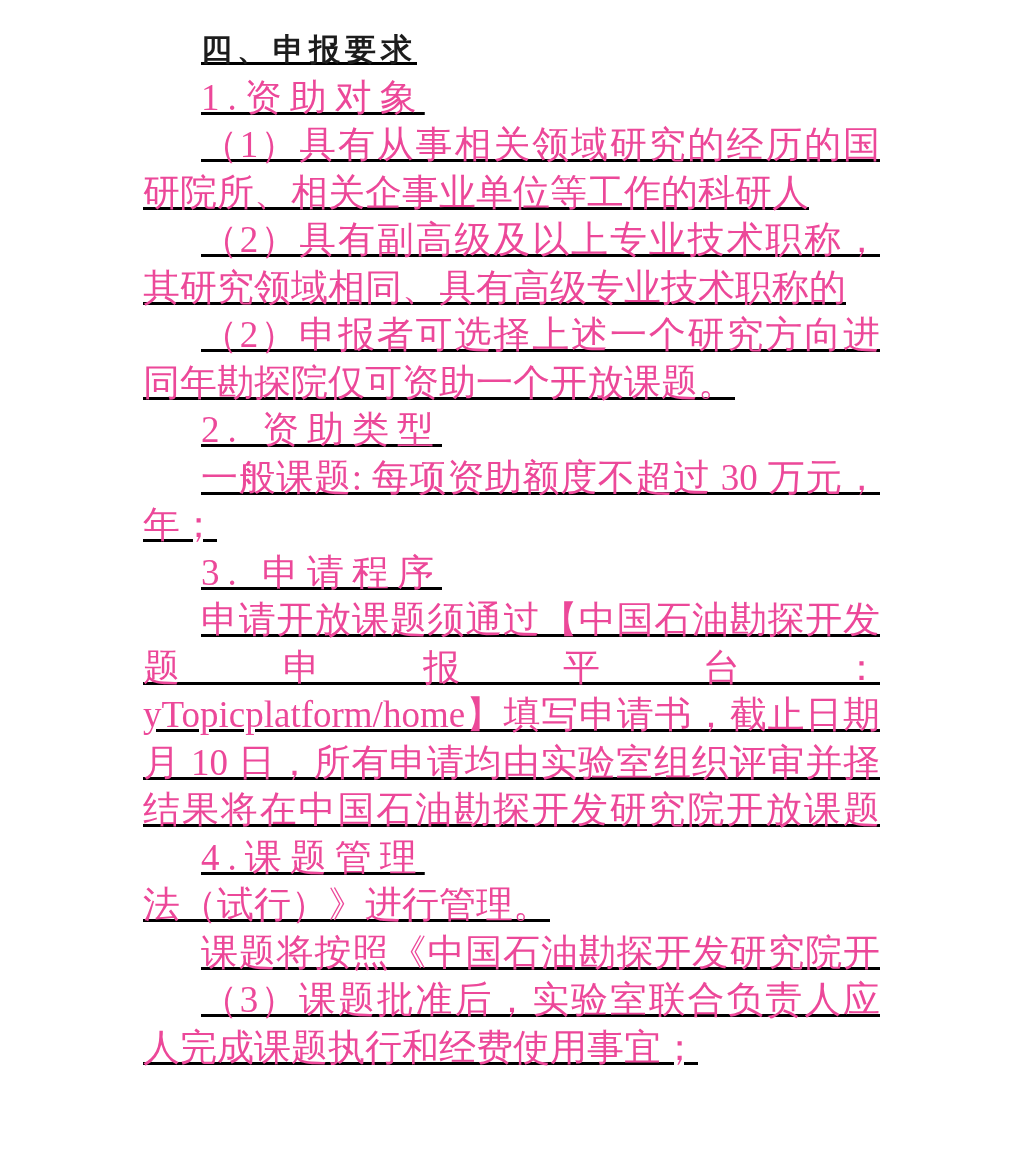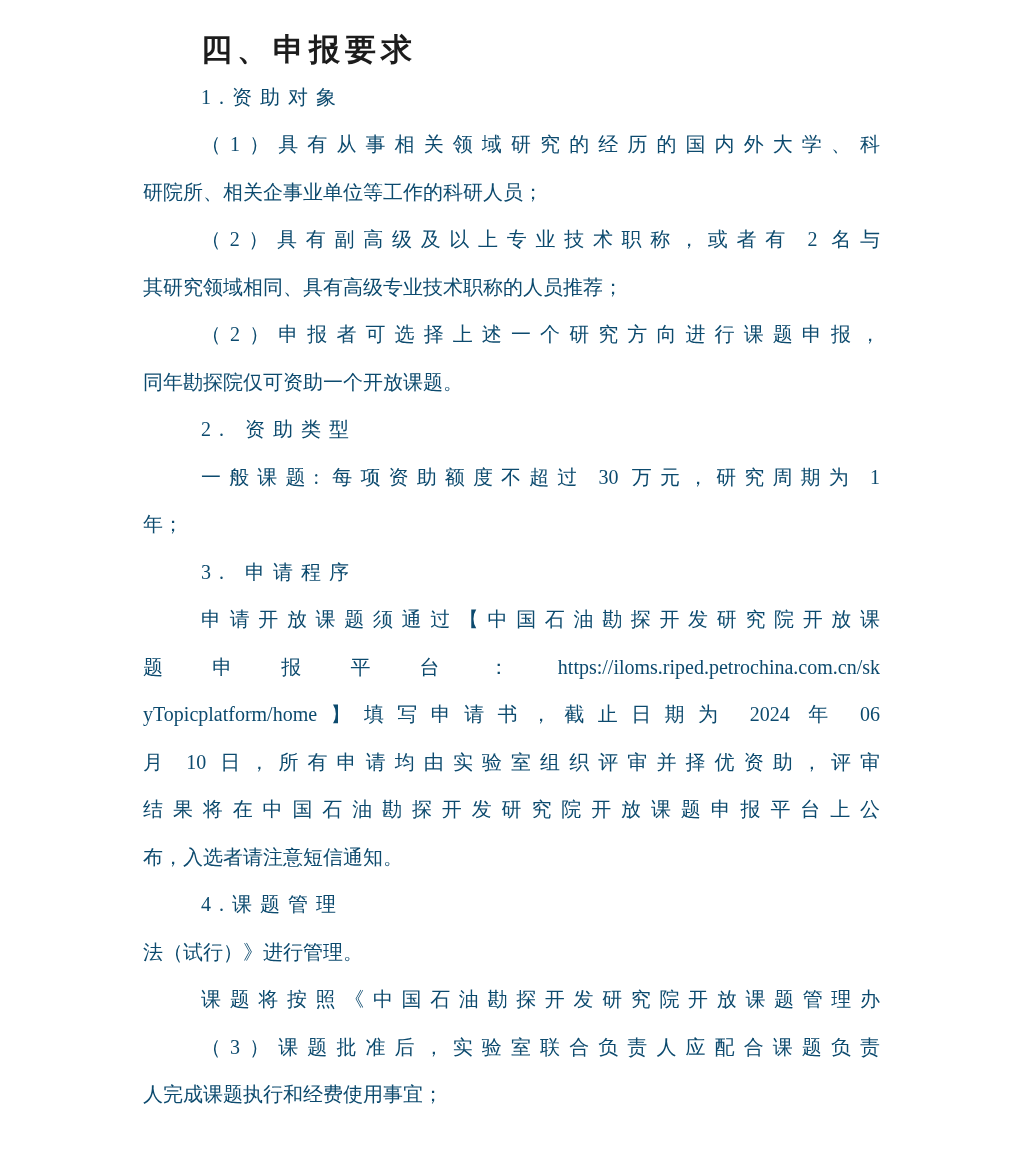--- a/index.html
+++ b/index.html
@@ -19,6 +19,7 @@
   }
   .doc {
     width: 737px;
+    text-decoration: underline;
   }
   .line {
     font-size: 20px;

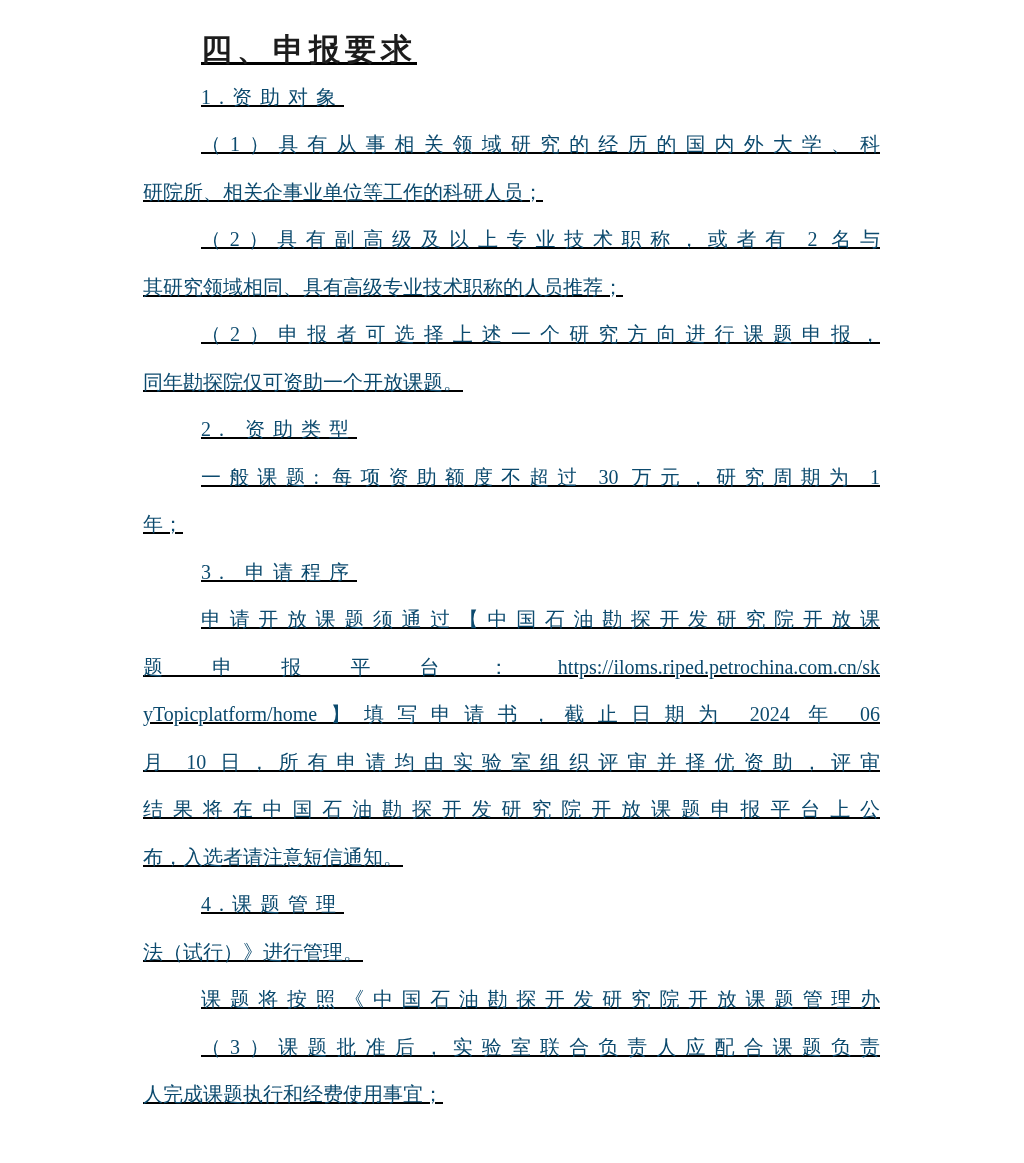--- a/index.html
+++ b/index.html
@@ -22,10 +22,10 @@
     text-decoration: underline;
   }
   .line {
-    font-size: 20px;
+    font-size: 37px;
     line-height: 47.5px;
     height: 47.5px;
-    color: #0c4a6e;
+    color: #ec4899;
     white-space: normal;
     overflow: hidden;
   }

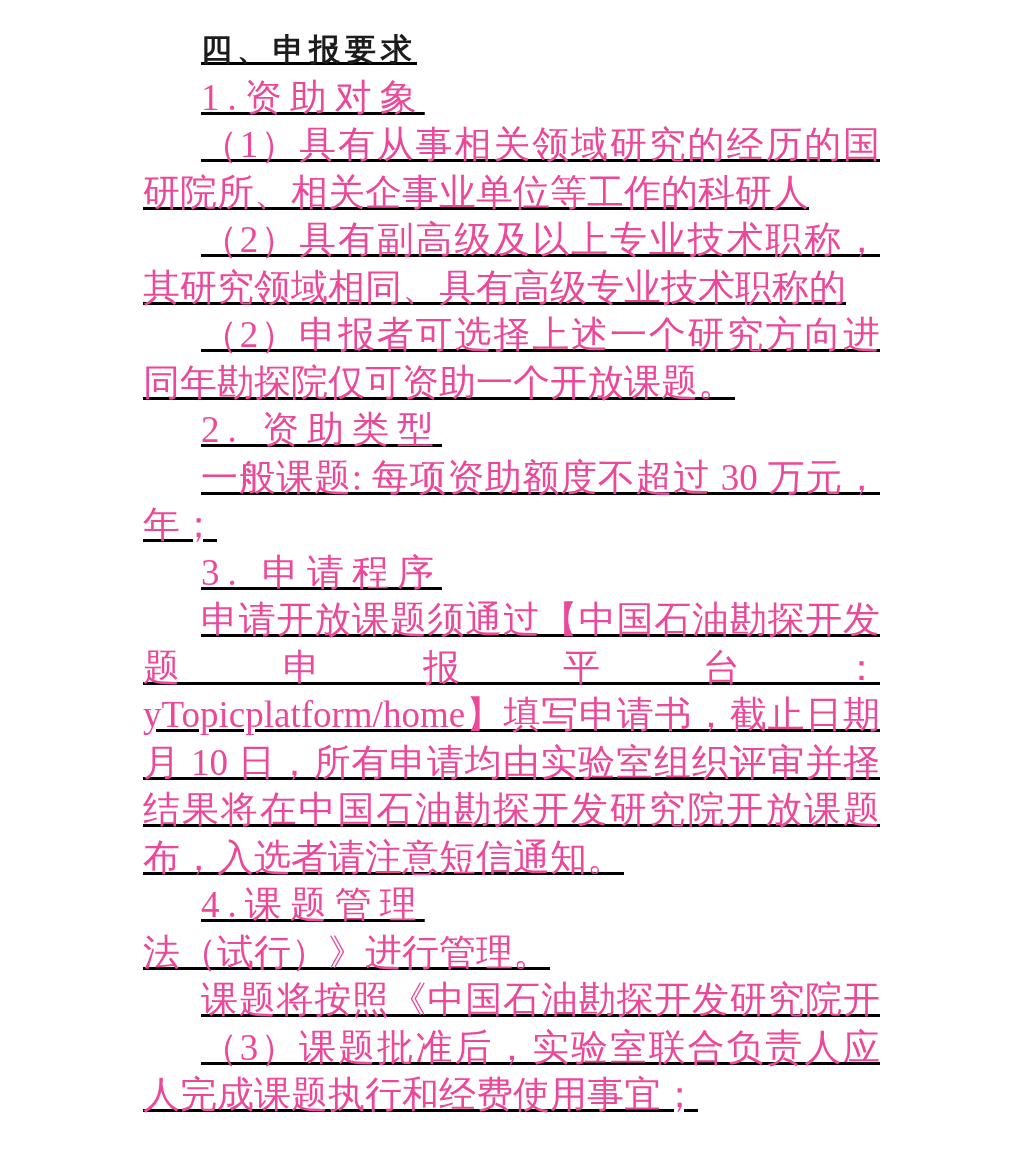--- a/index.html
+++ b/index.html
@@ -89,7 +89,6 @@
     <div class="line fill">yTopicplatform/home】填写申请书，截止日期为 2024 年 06</div>
     <div class="line fill">月 10 日，所有申请均由实验室组织评审并择优资助，评审</div>
     <div class="line fill">结果将在中国石油勘探开发研究院开放课题申报平台上公</div>
-    <div class="line">布，入选者请注意短信通知。</div>
 
     <div class="line indent subhead">4.课题管理</div>
 

